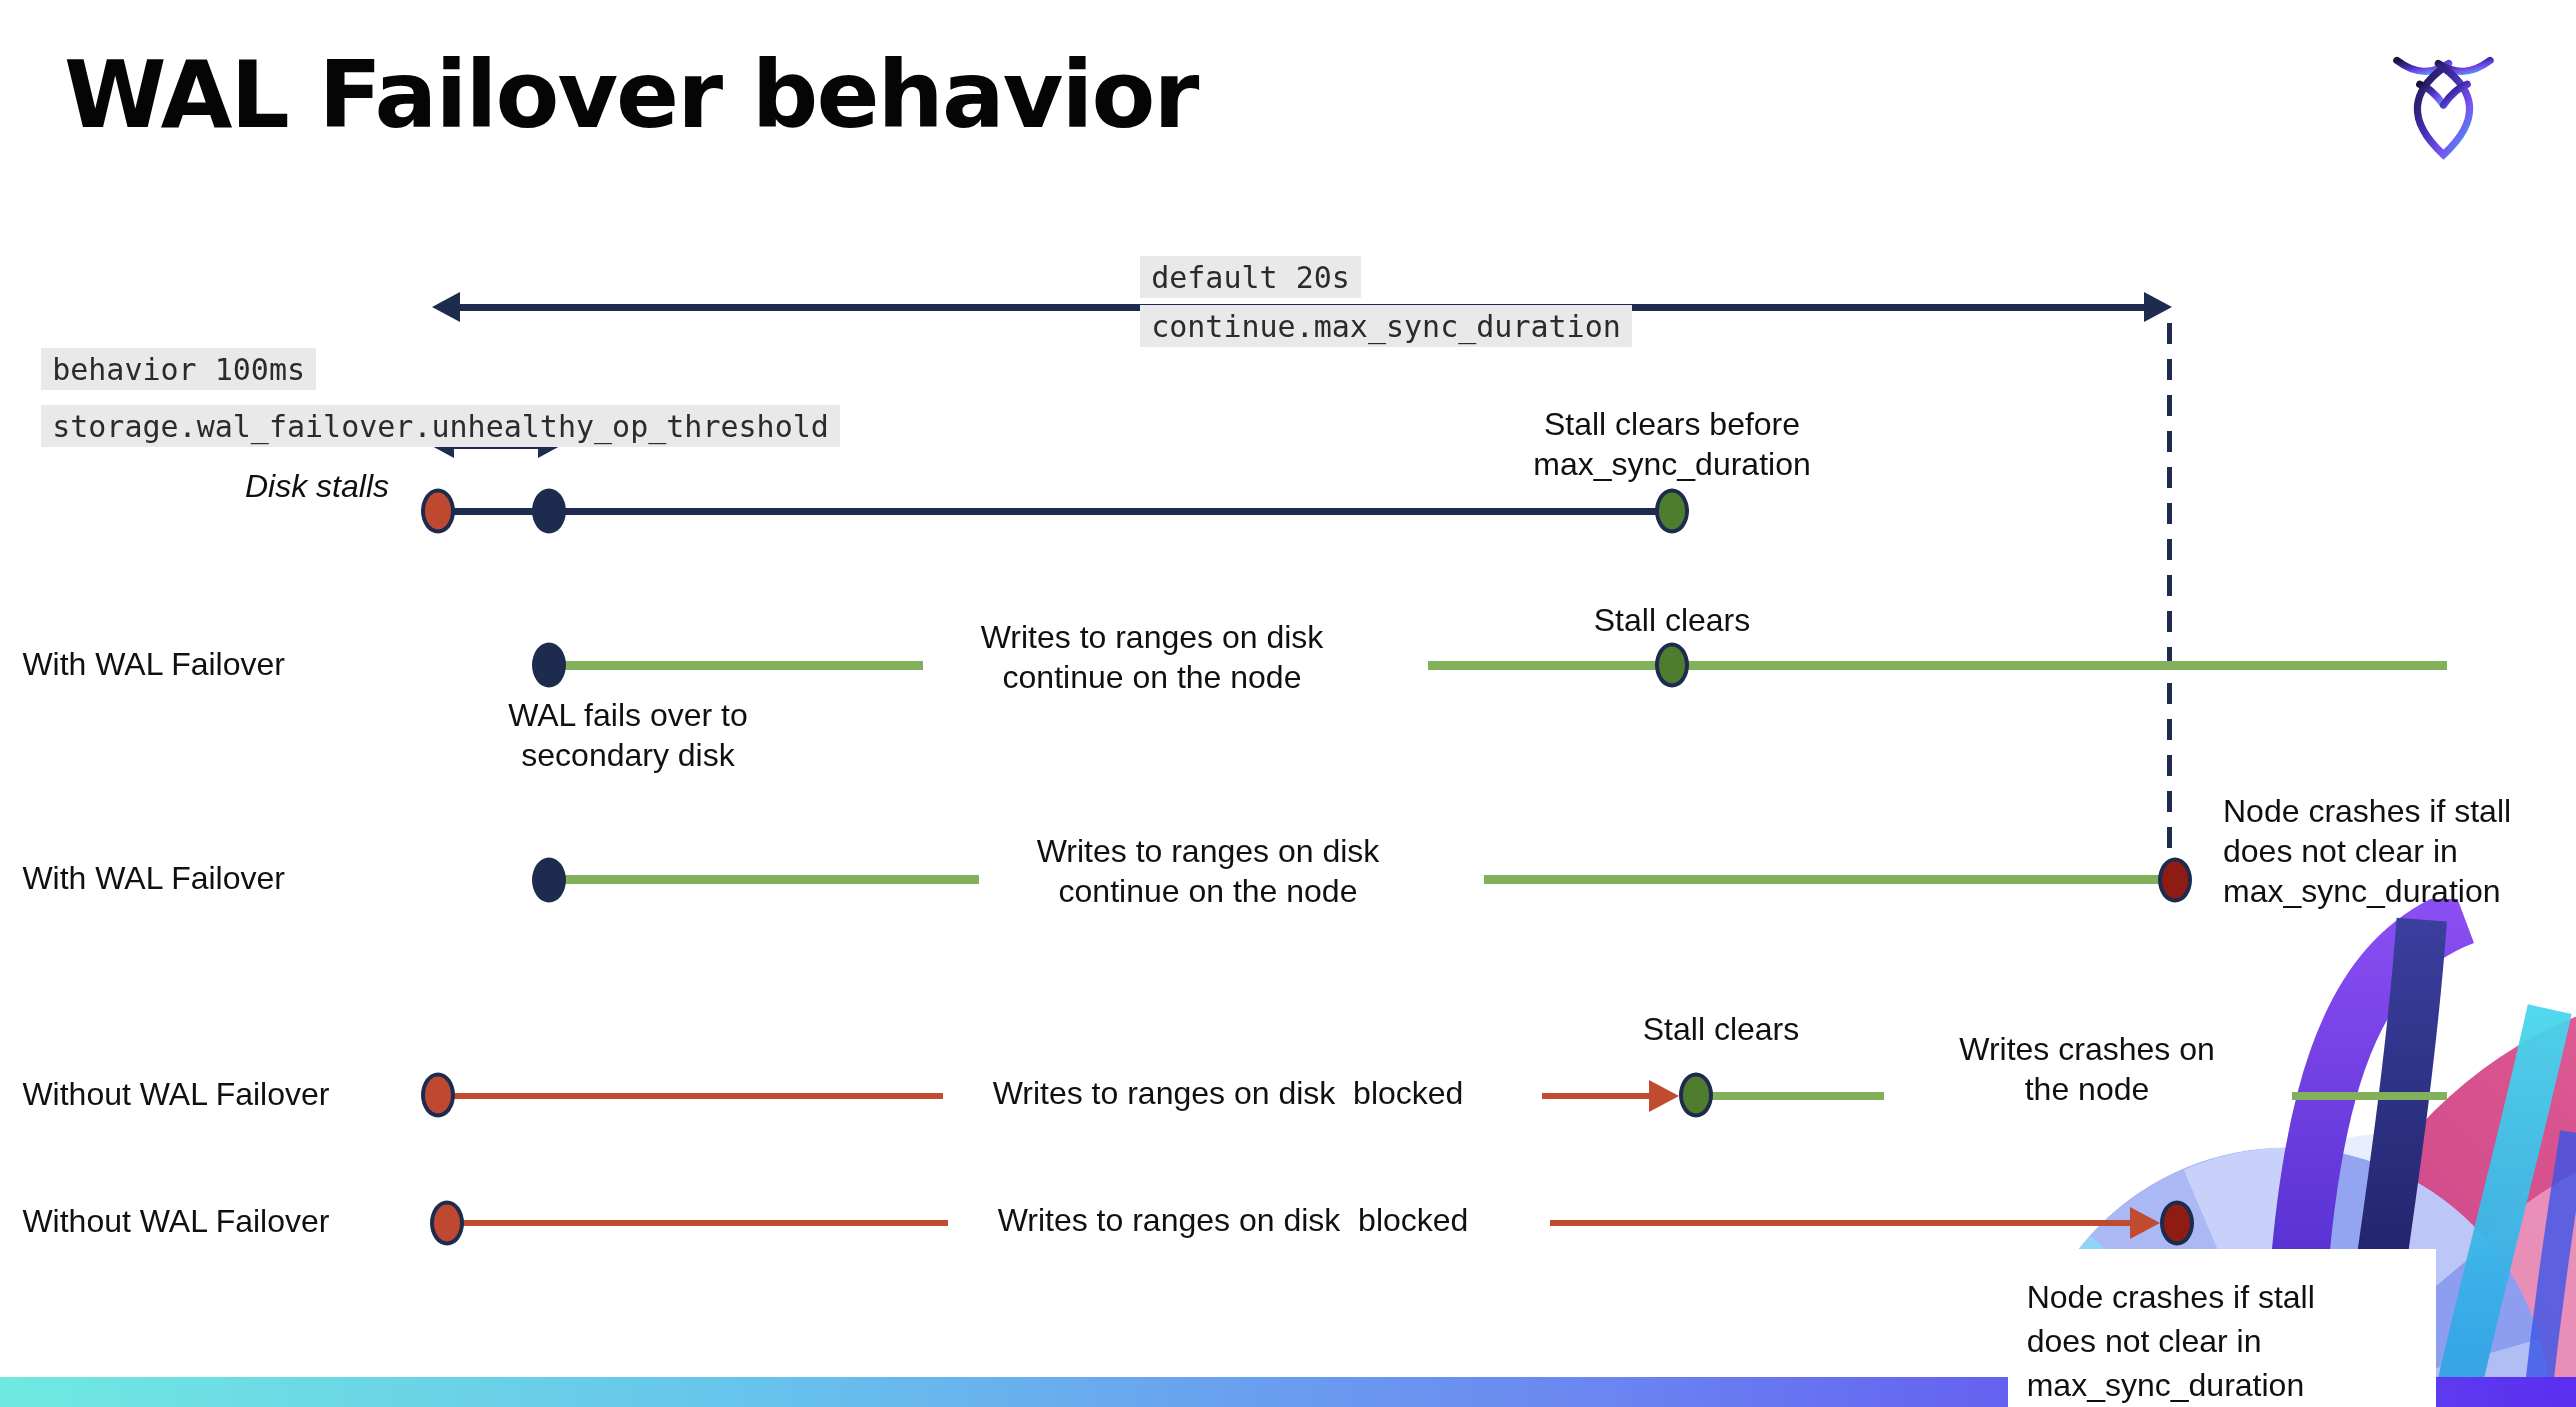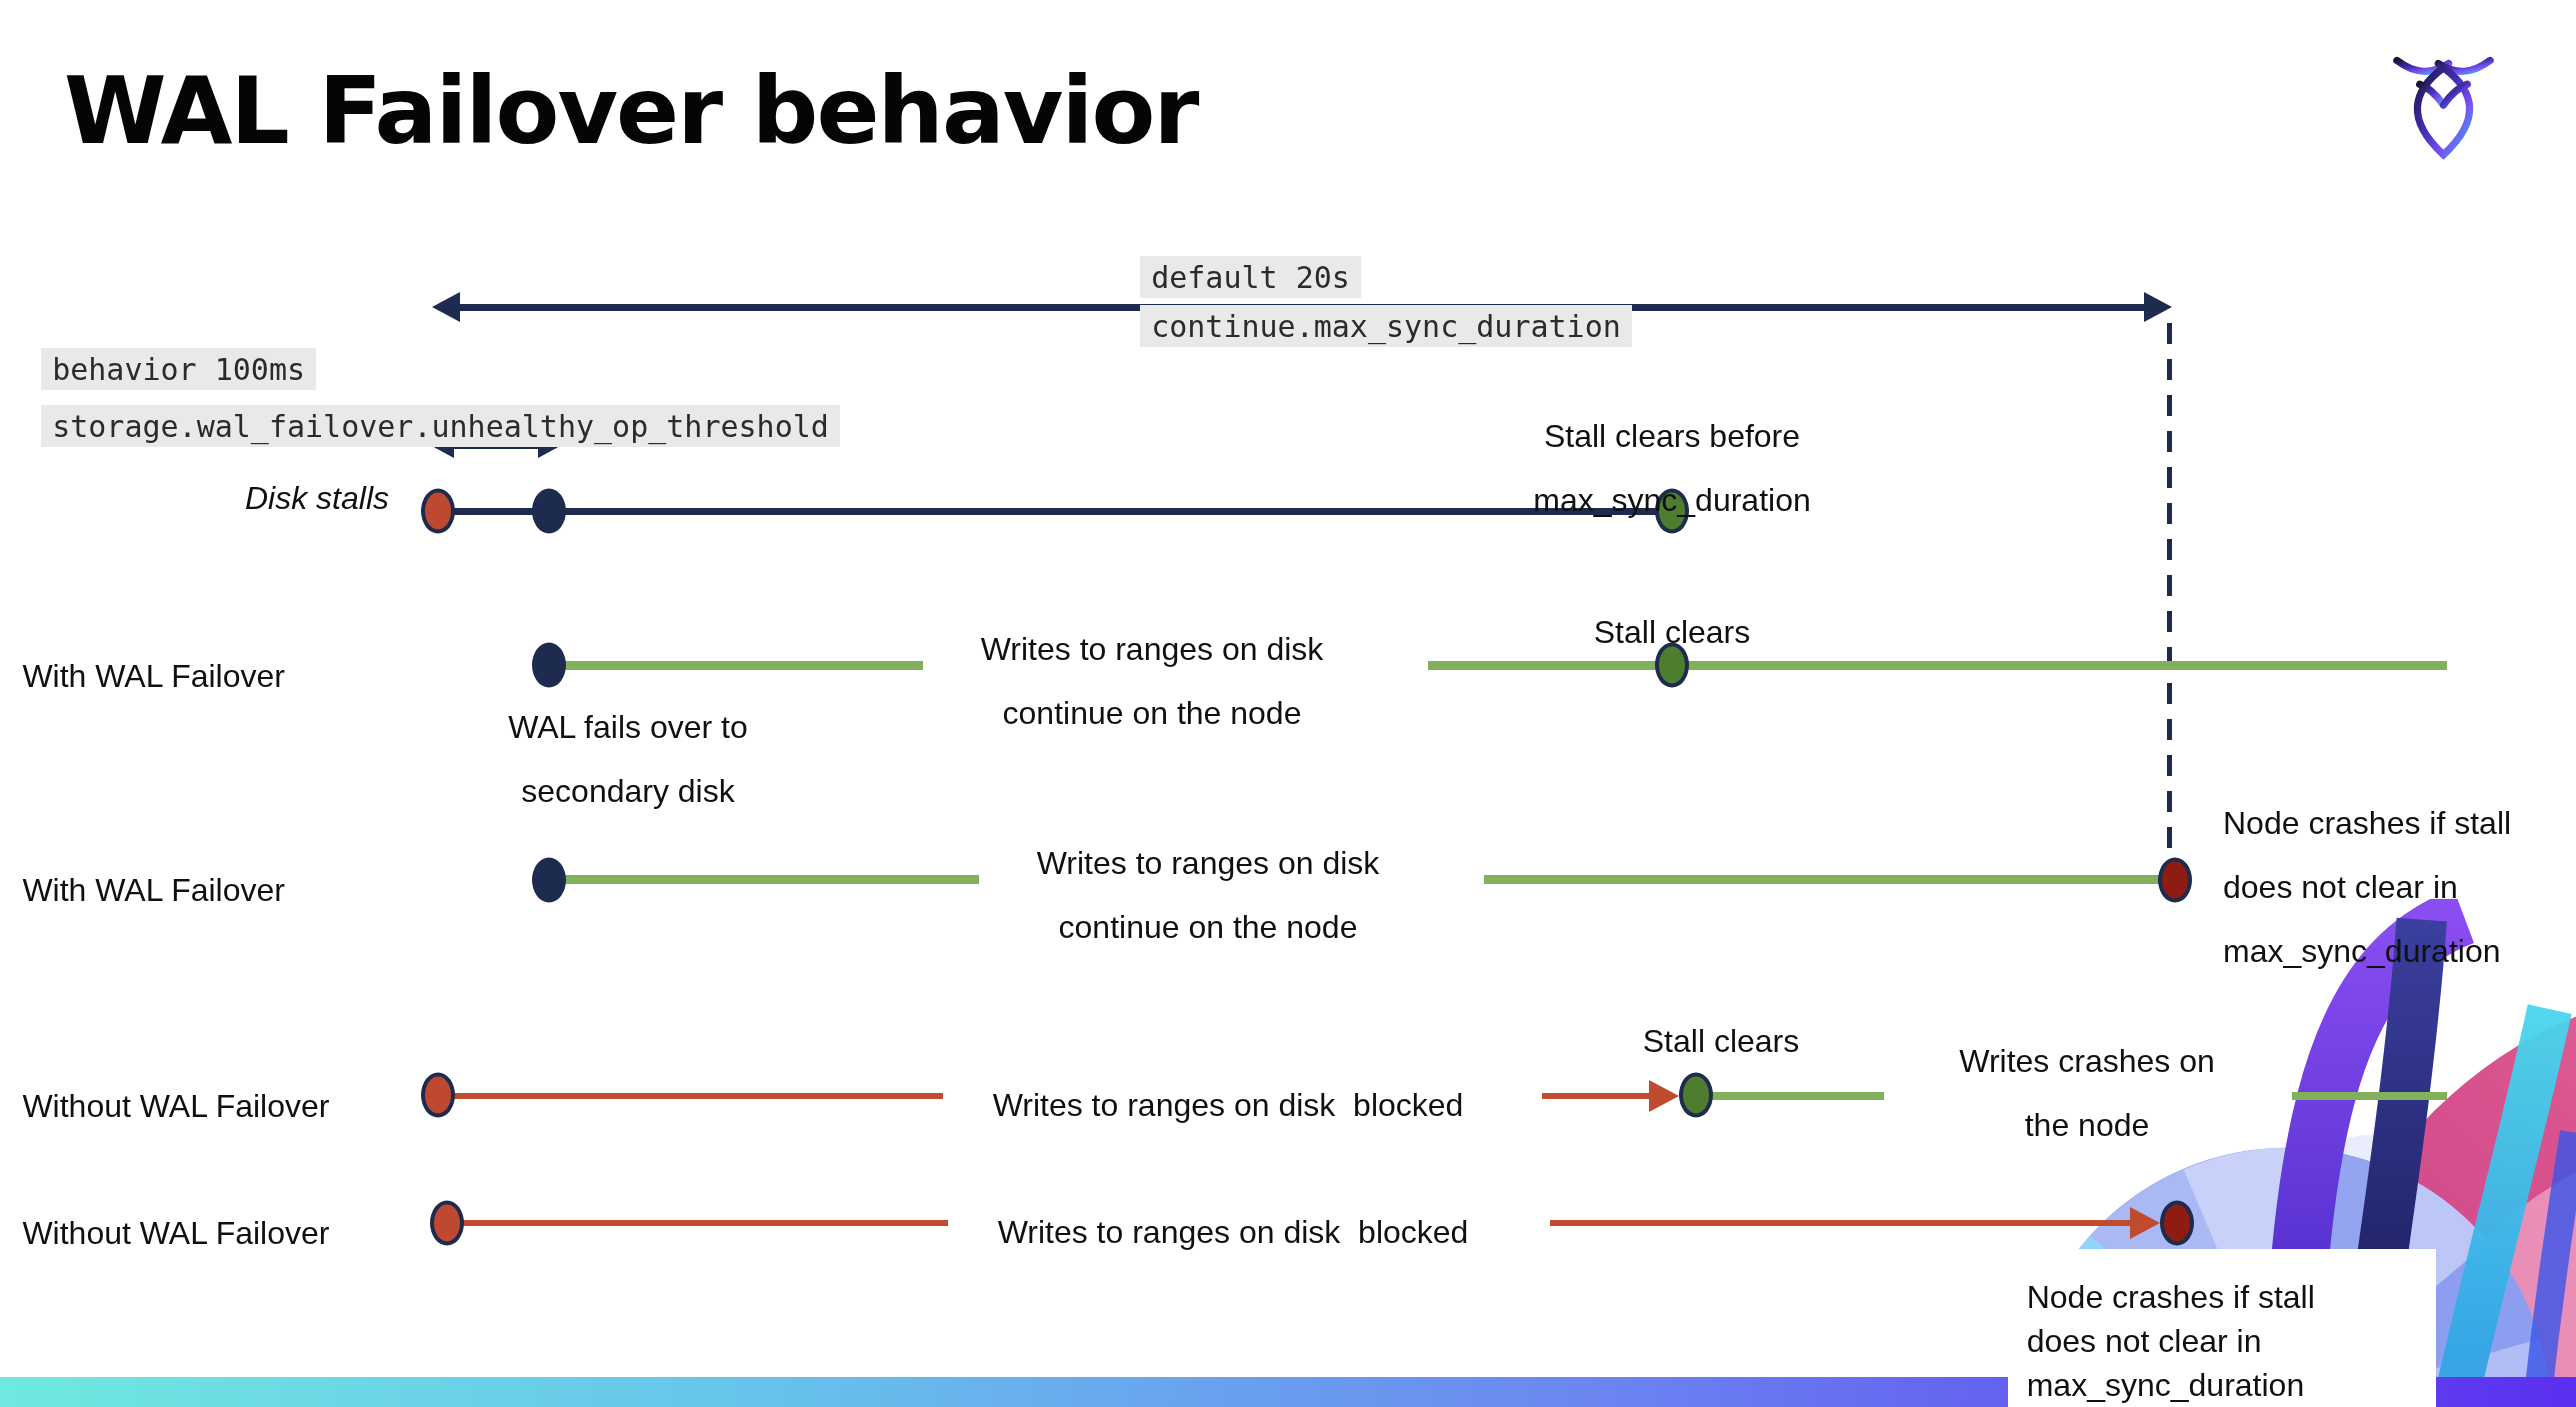--- a/index.html
+++ b/index.html
@@ -8,7 +8,7 @@
 
   
   .title{position:absolute;left:64px;top:41px;font-family:"DejaVu Sans",sans-serif;
-         font-weight:800;font-size:93px;letter-spacing:-1.9px;color:#050505;z-index:8;margin-top:16px;}
+         font-weight:800;font-size:93px;letter-spacing:-1.9px;color:#050505;z-index:8;}
   .ann{position:absolute;font-size:32px;line-height:64px;color:#101010;z-index:7;
        white-space:pre-wrap;}
   .center{text-align:center;}

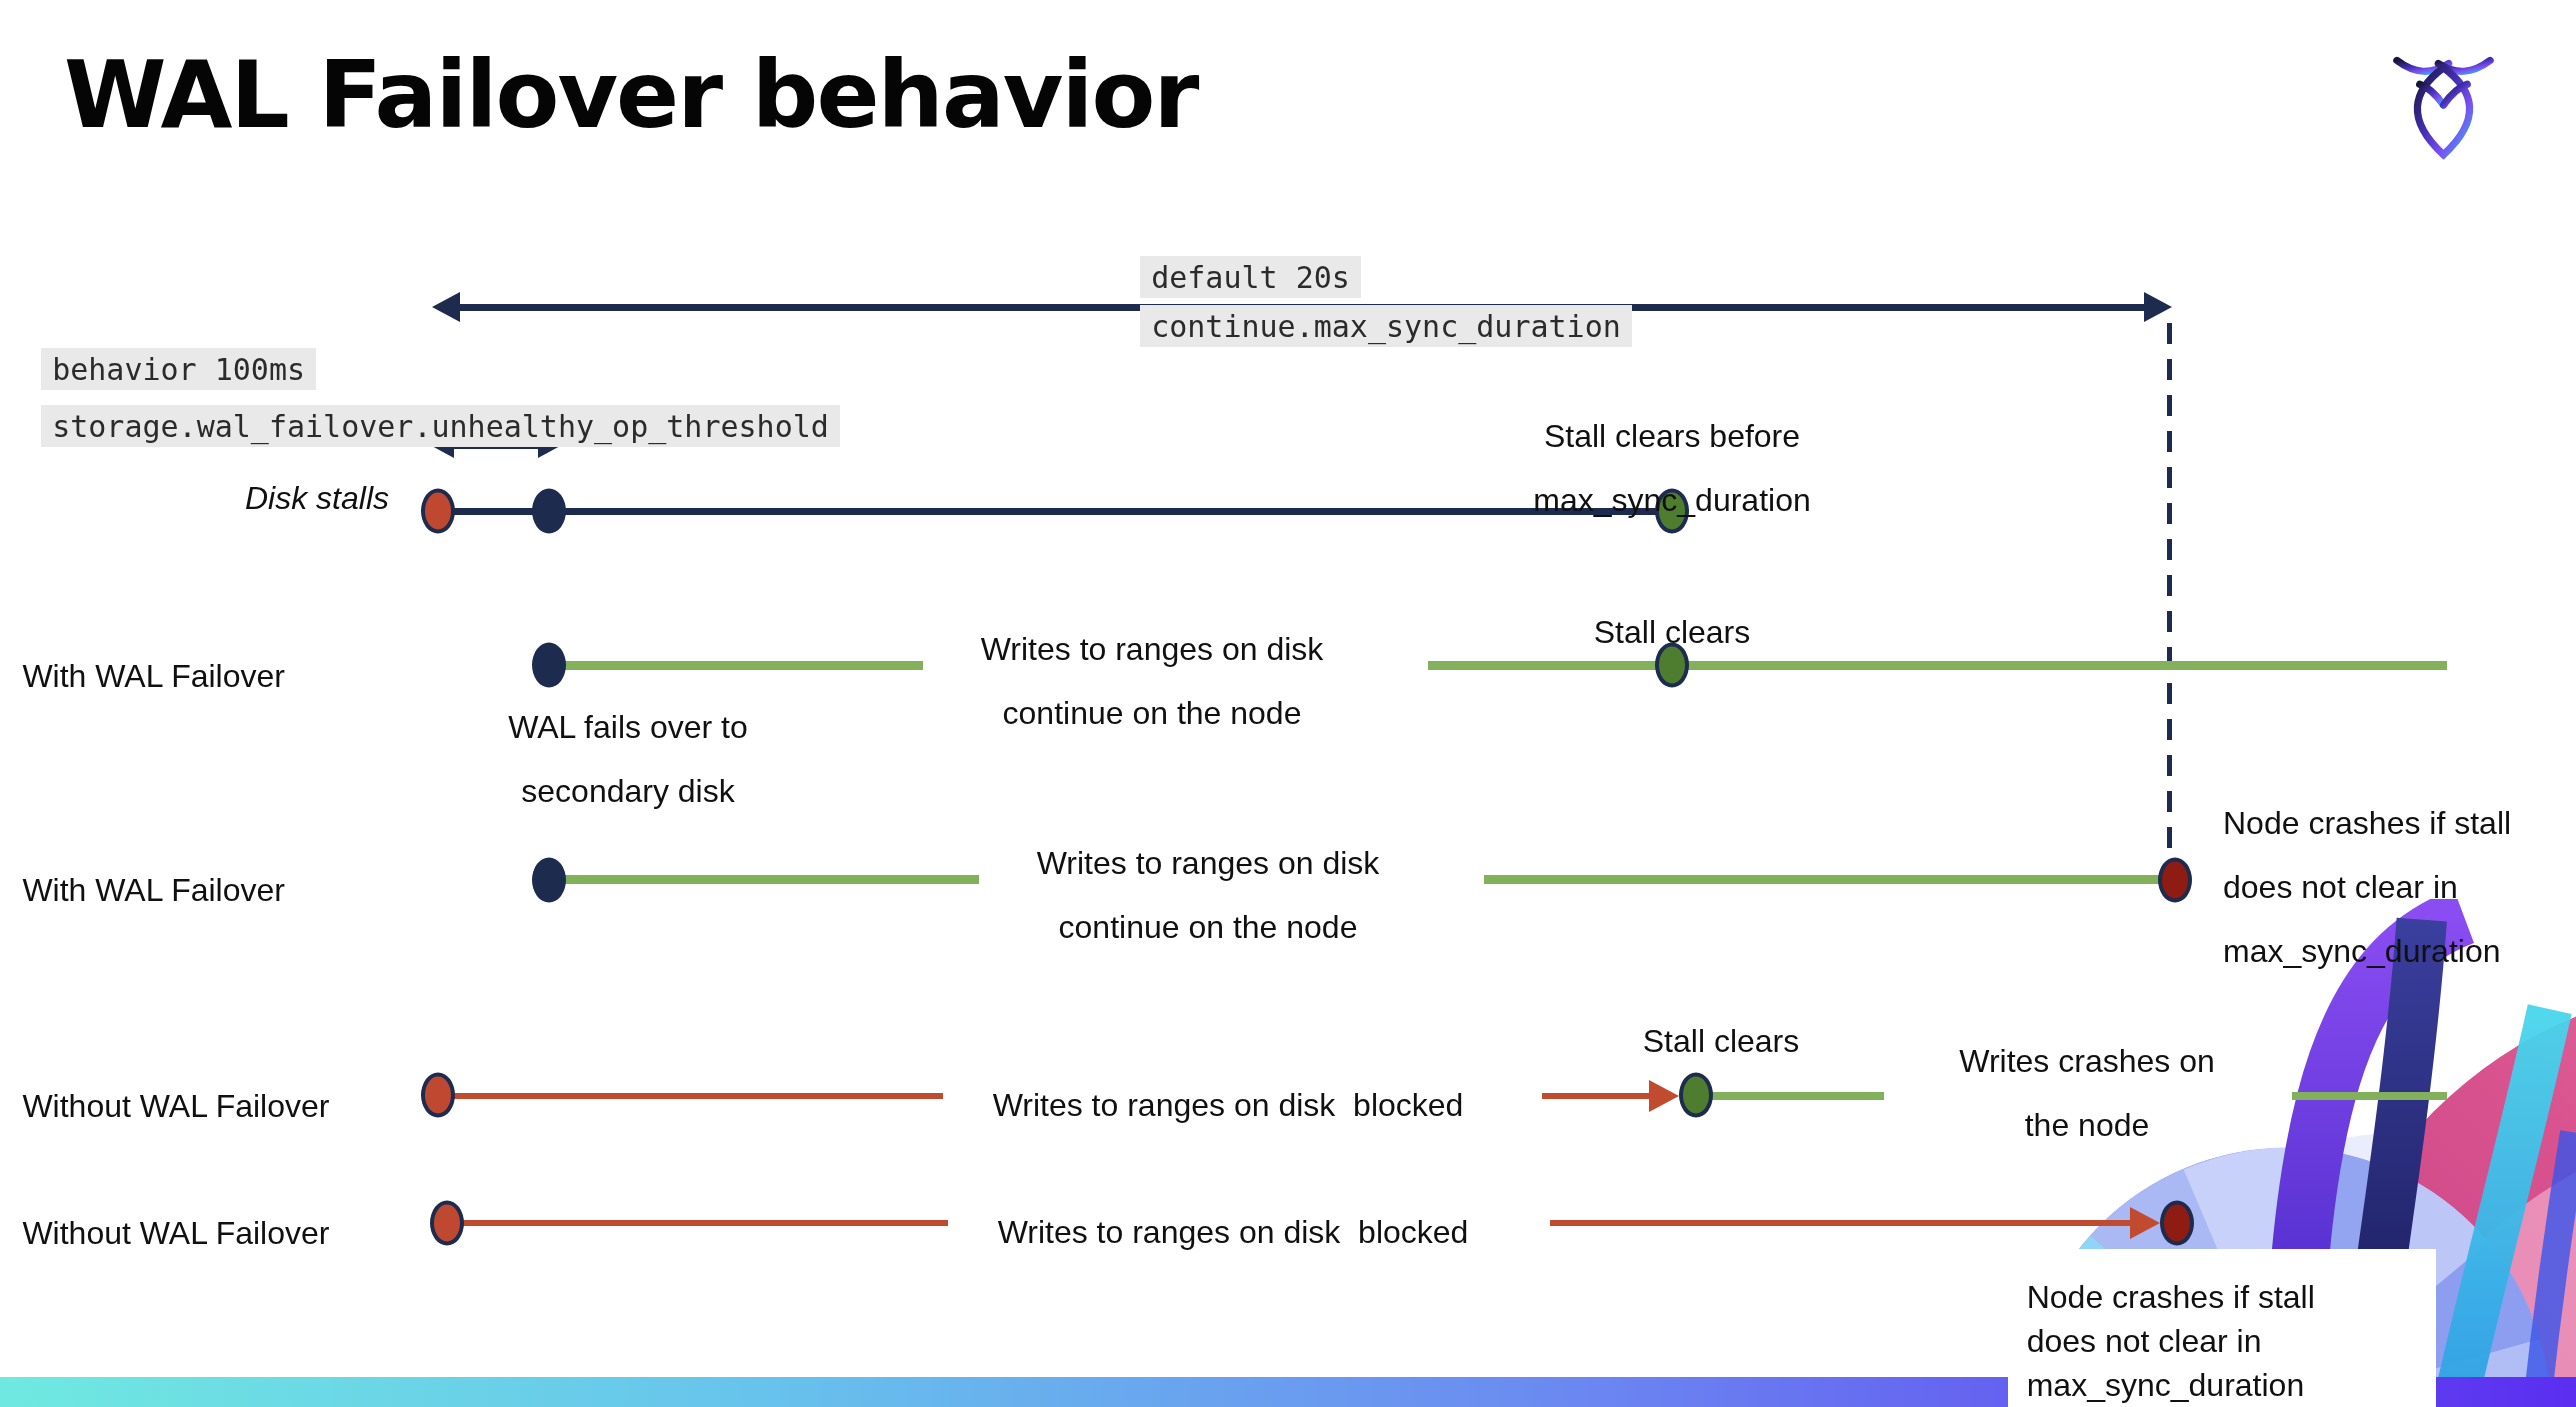--- a/index.html
+++ b/index.html
@@ -9,7 +9,7 @@
   
   .title{position:absolute;left:64px;top:41px;font-family:"DejaVu Sans",sans-serif;
          font-weight:800;font-size:93px;letter-spacing:-1.9px;color:#050505;z-index:8;}
-  .ann{position:absolute;font-size:32px;line-height:64px;color:#101010;z-index:7;
+  .ann{position:absolute;font-size:32px;line-height:40px;color:#101010;z-index:7;
        white-space:pre-wrap;}
   .center{text-align:center;}
   .right{text-align:right;}

